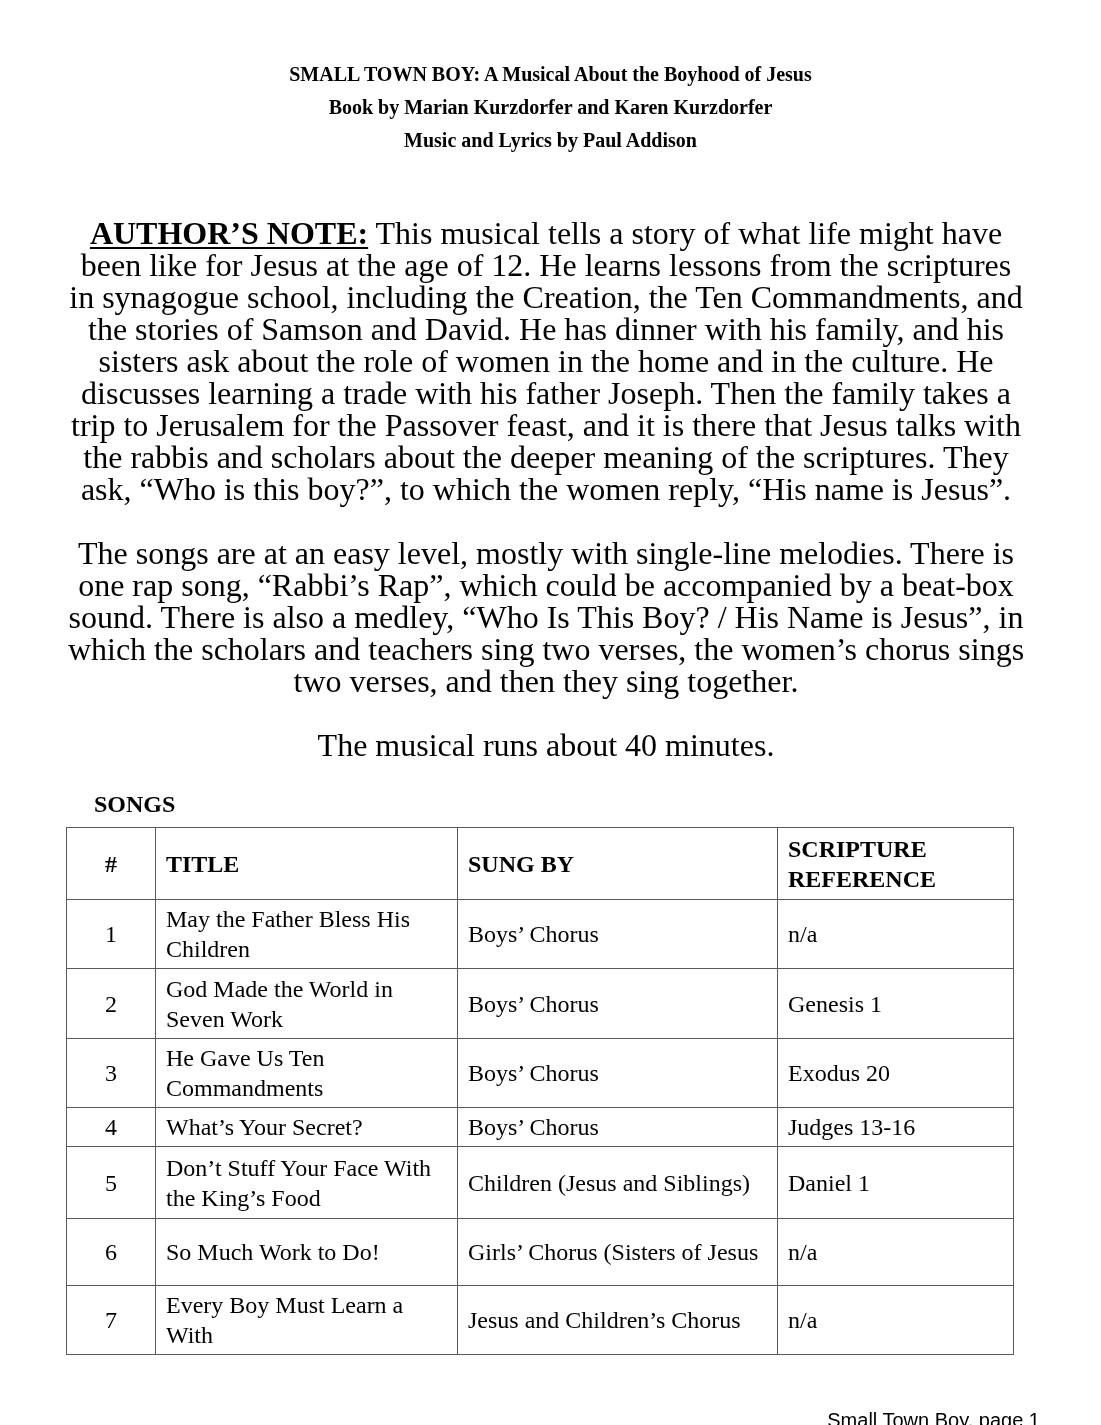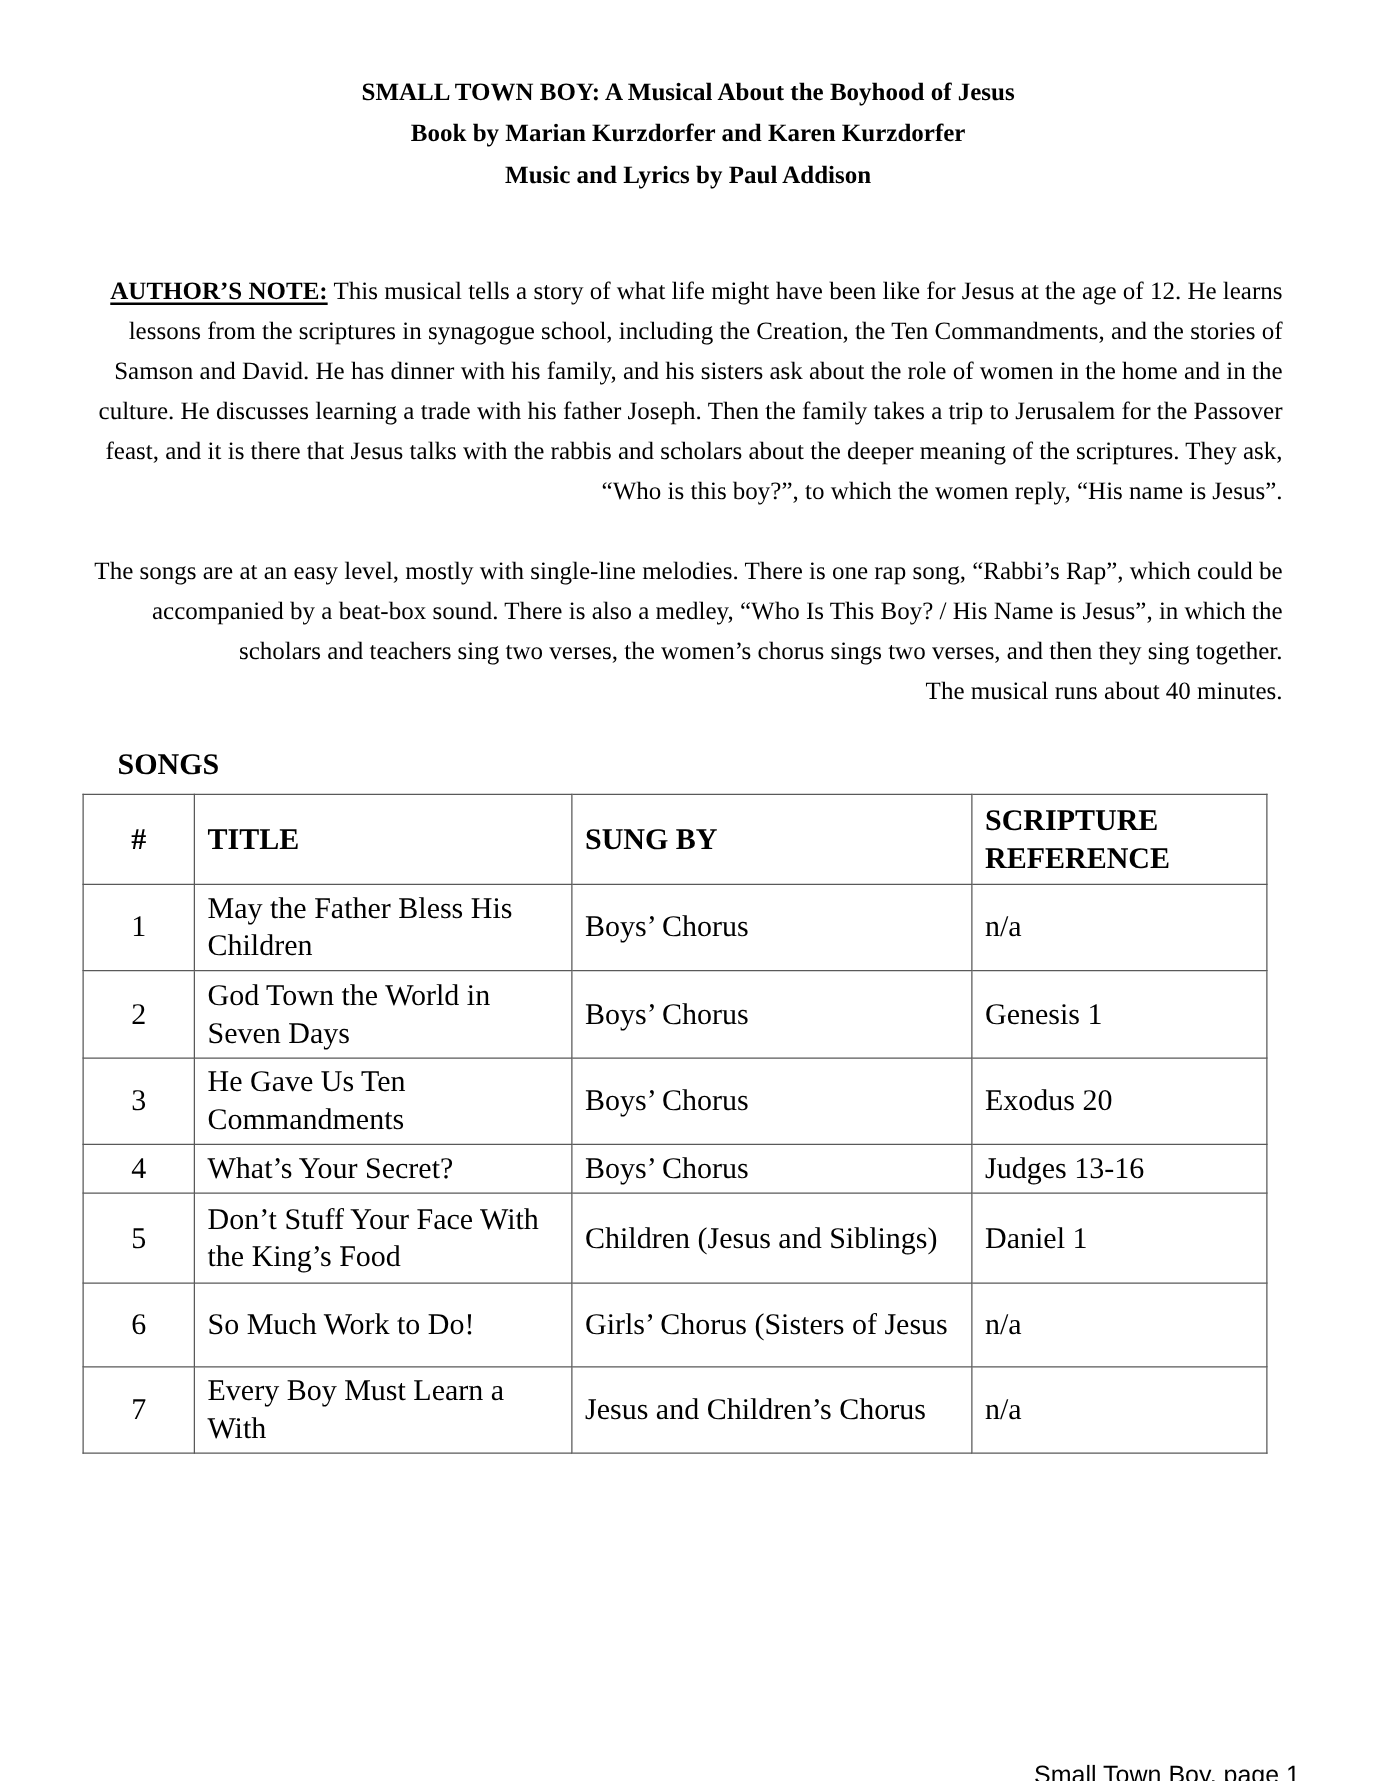--- a/index.html
+++ b/index.html
@@ -22,10 +22,10 @@
     line-height: 33px;
   }
   .para {
-    font-size: 20px;
+    font-size: 32px;
     line-height: 32px;
     max-width: 960px;
-    text-align: right;
+    text-align: center;
   }
   .p-authors-note { margin-top: 60px; }
   .p-songs { margin-top: 32px; }

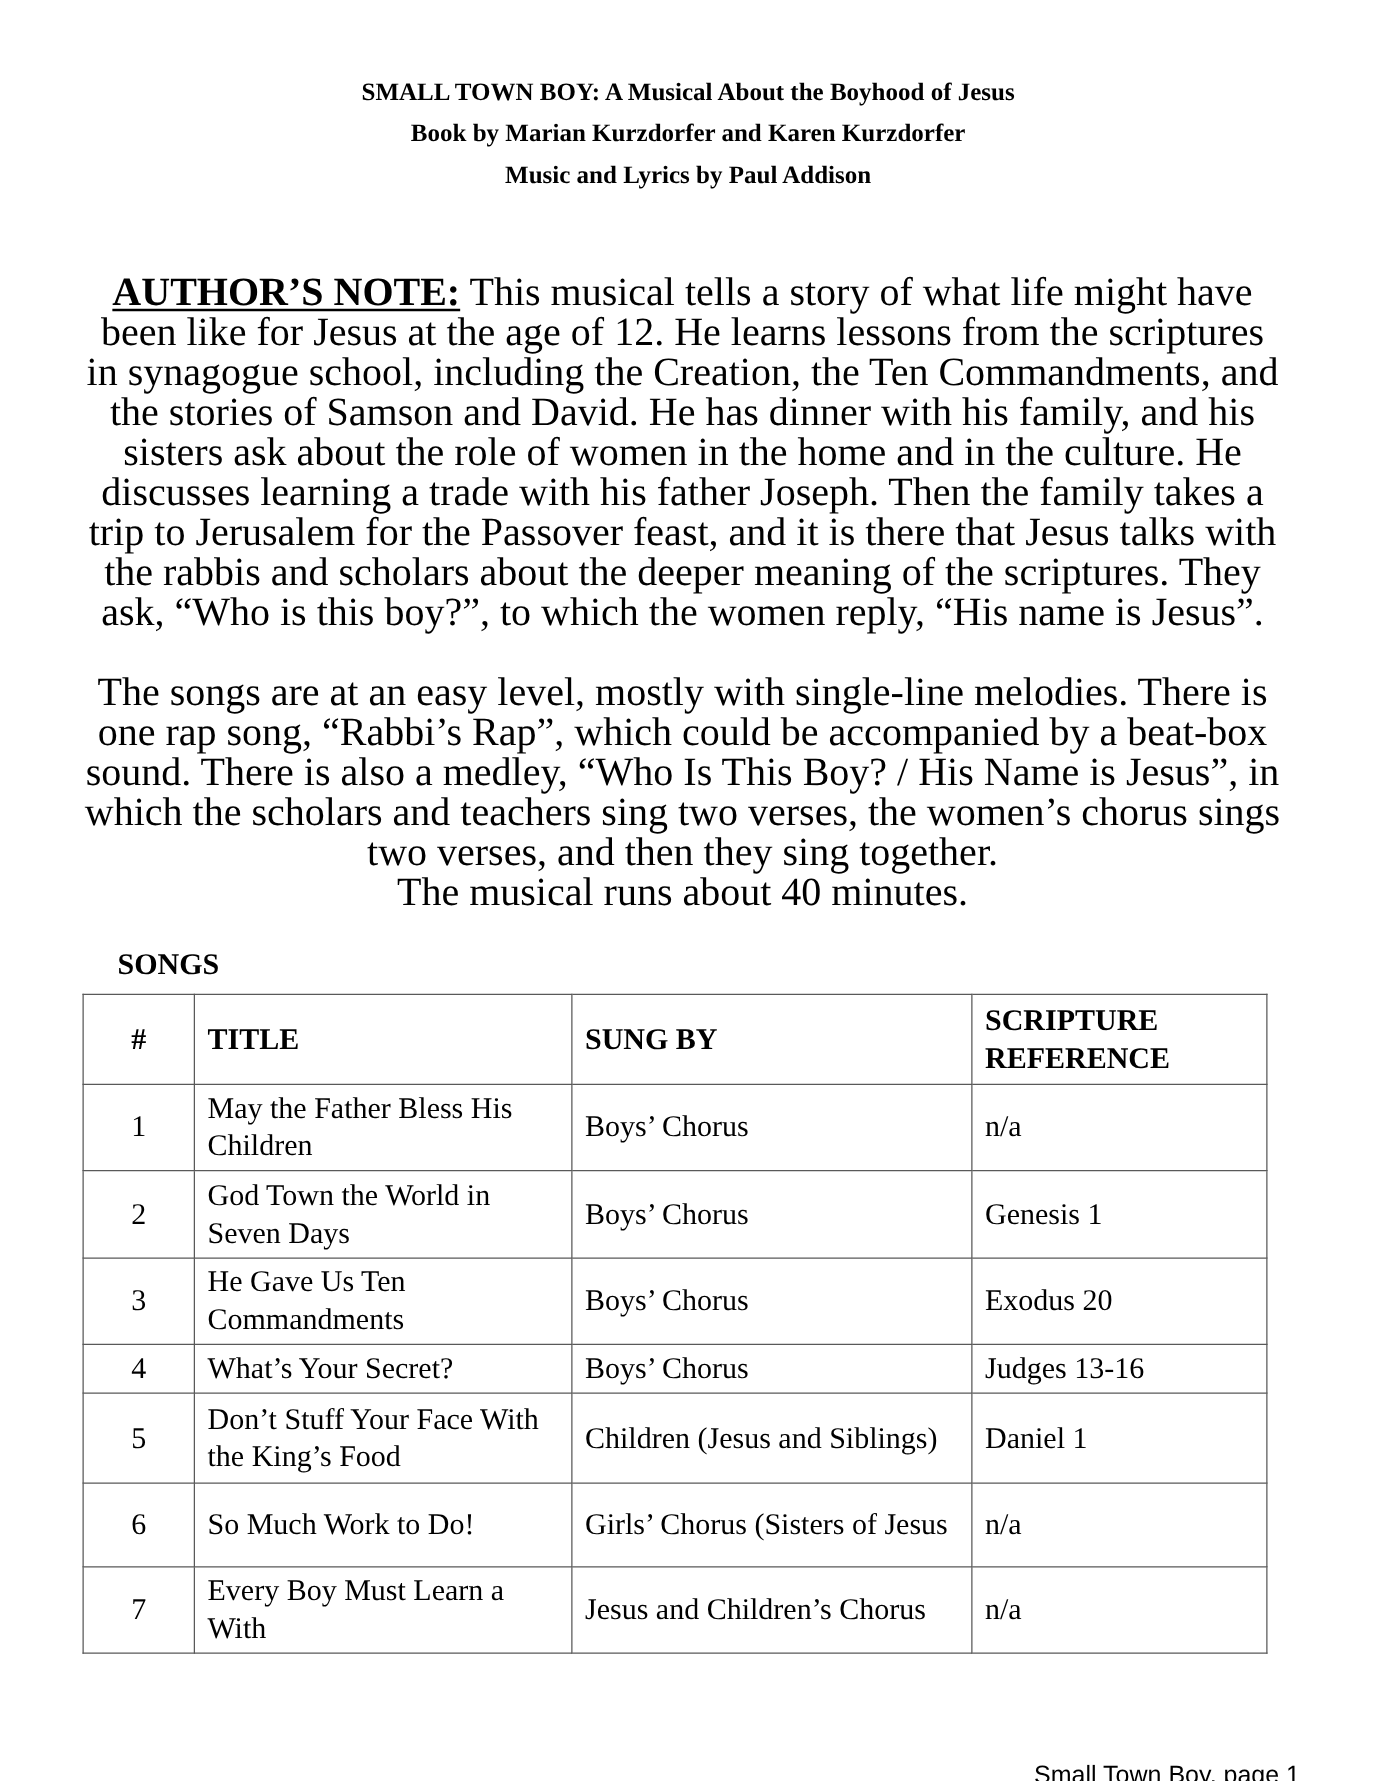--- a/index.html
+++ b/index.html
@@ -29,7 +29,7 @@
   }
   .p-authors-note { margin-top: 60px; }
   .p-songs { margin-top: 32px; }
-  .p-runtime { }
+  .p-runtime { margin-top: 32px; }
   .an-label {
     font-weight: bold;
     text-decoration: underline;

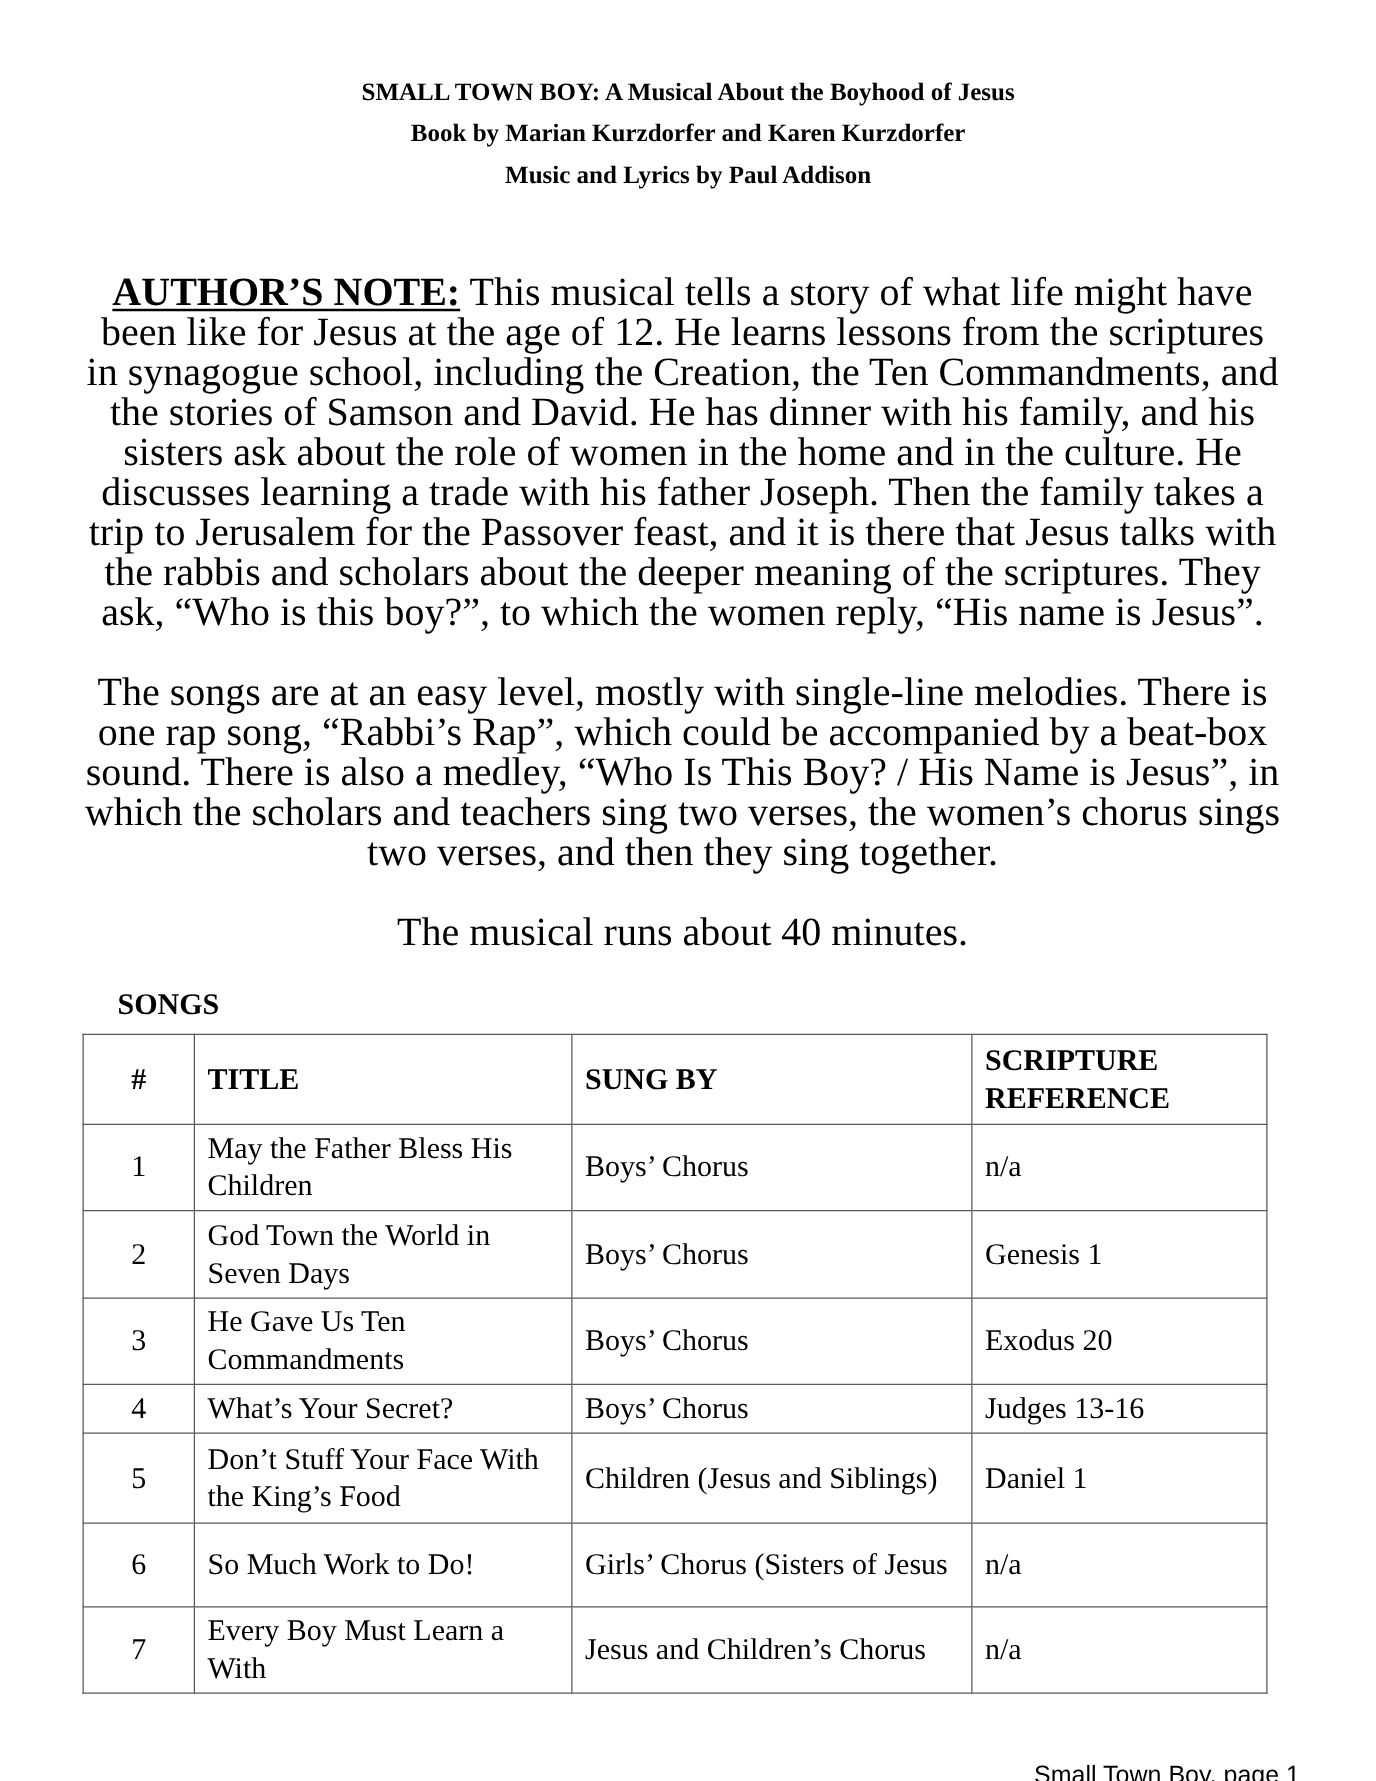--- a/index.html
+++ b/index.html
@@ -128,7 +128,7 @@
       </tr>
       <tr class="r2">
         <td class="num">2</td>
-        <td>God Town the World in Seven Days</td>
+        <td>God Made the World in Seven Work</td>
         <td>Boys’ Chorus</td>
         <td>Genesis 1</td>
       </tr>

